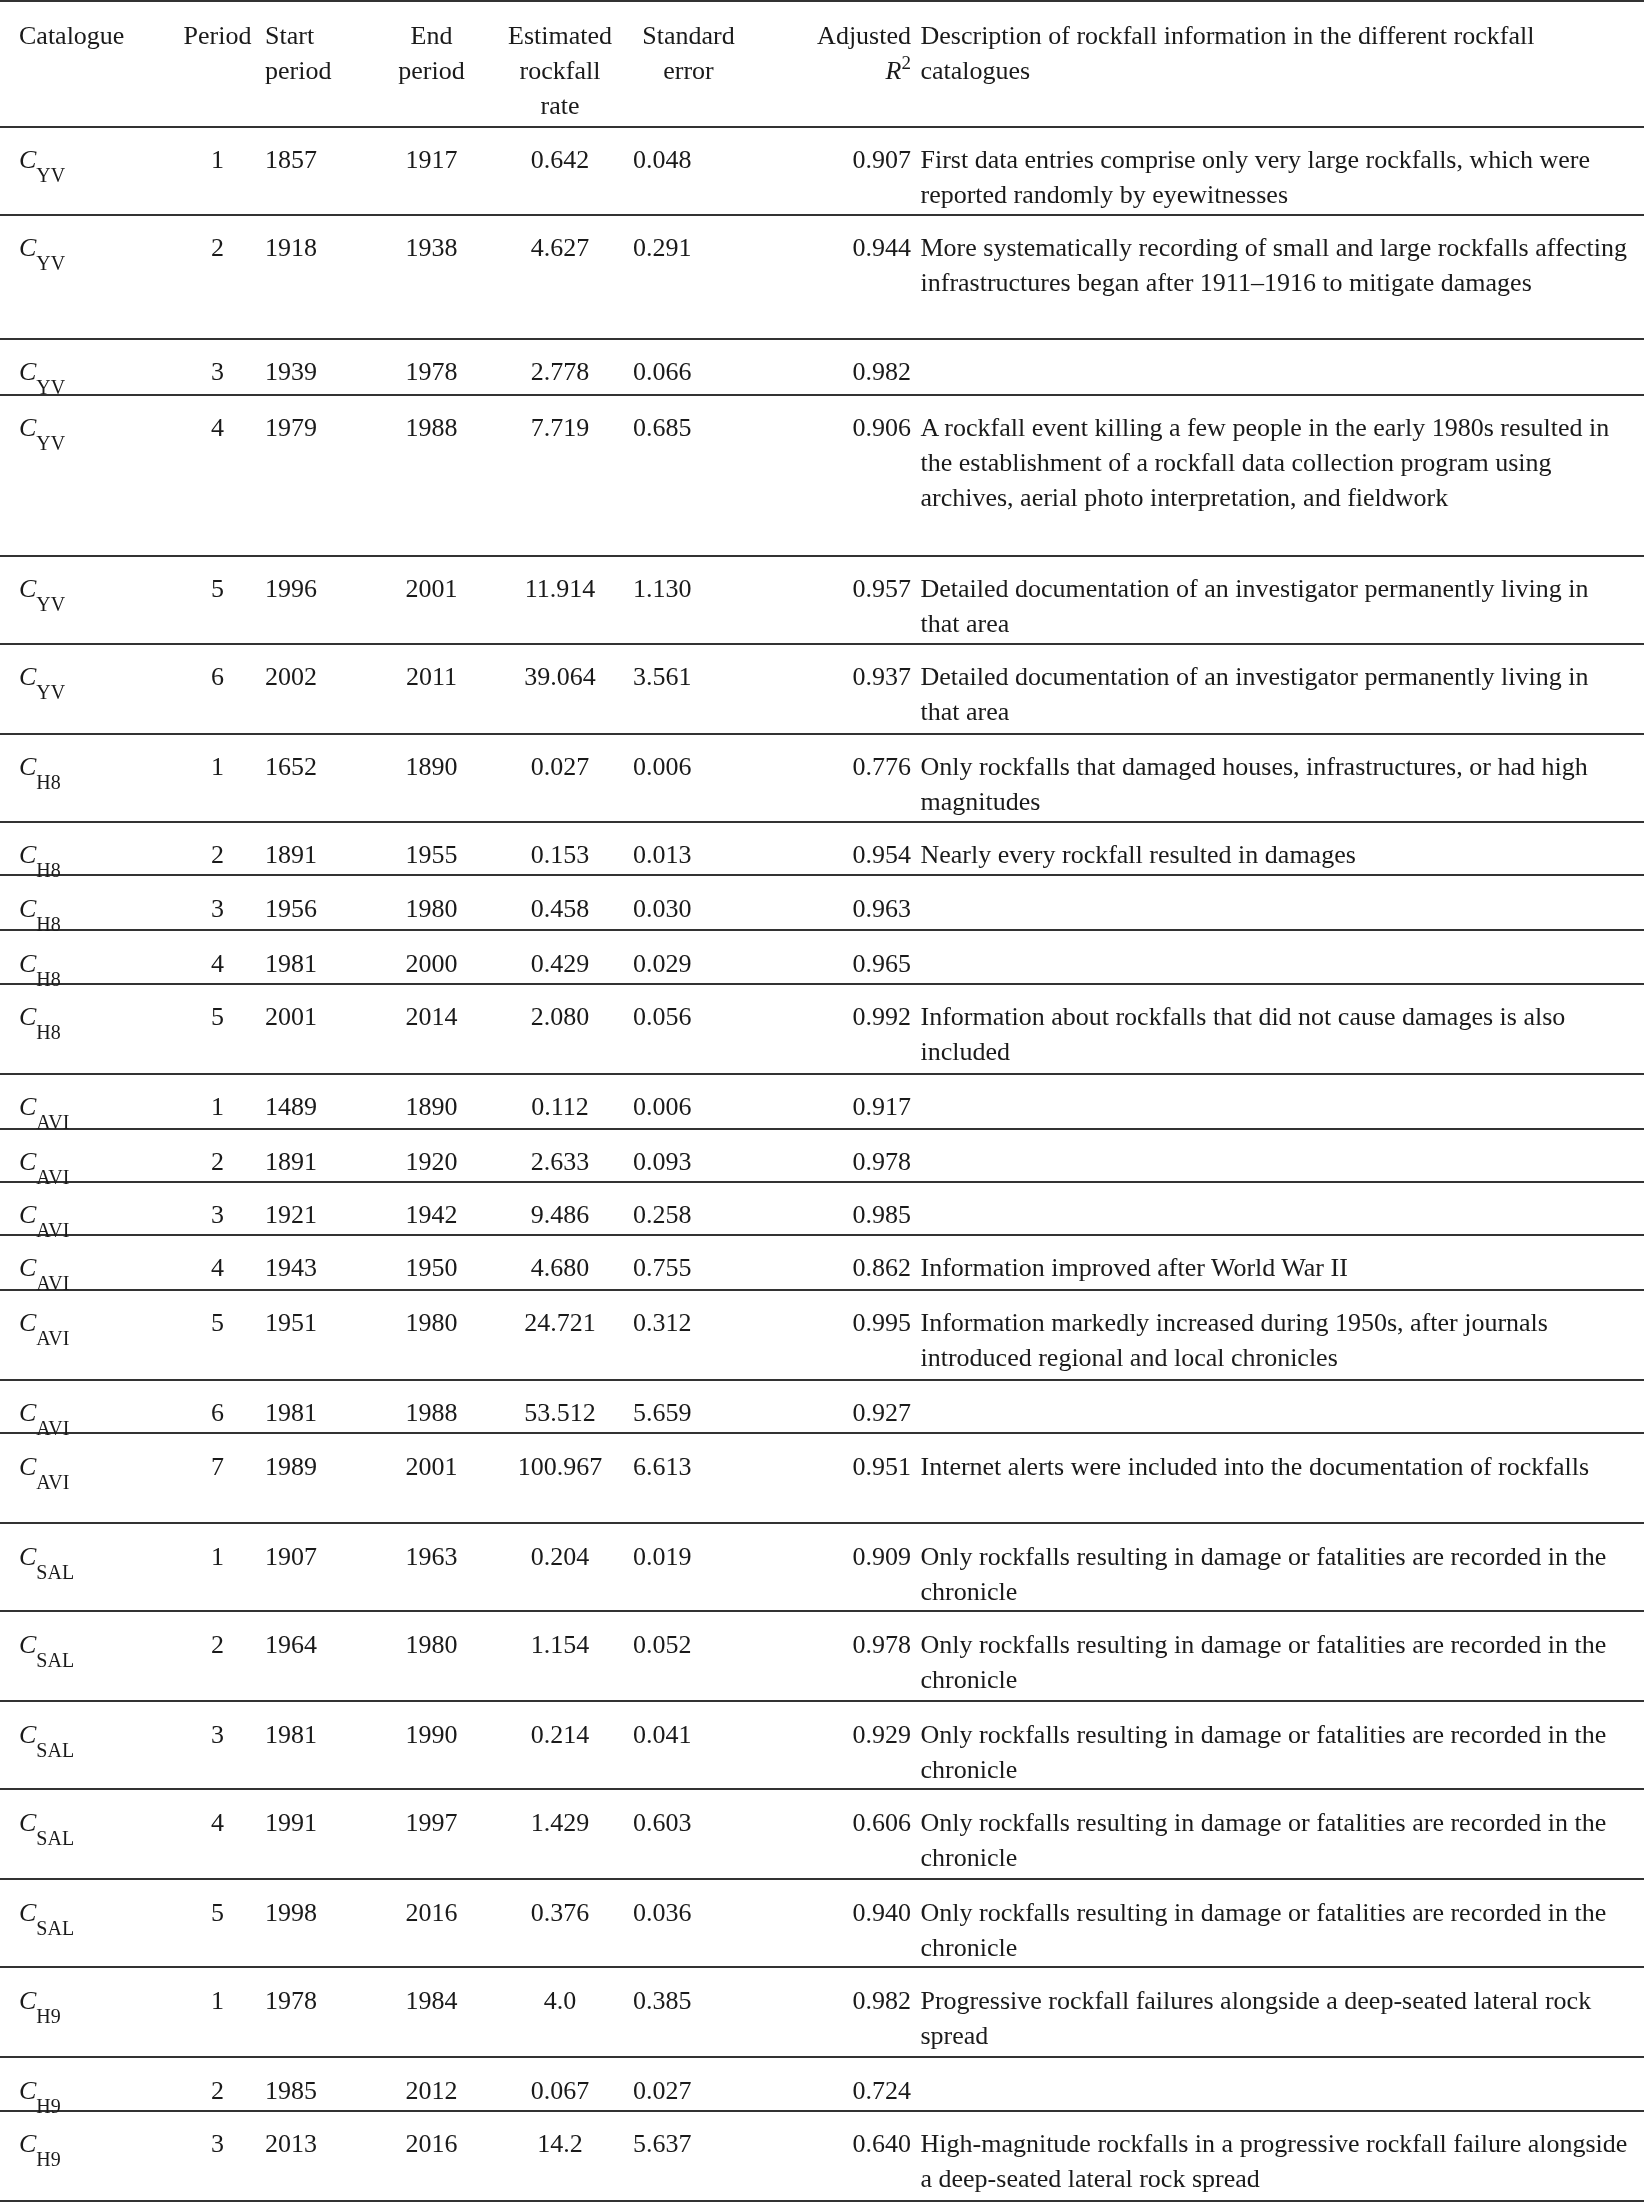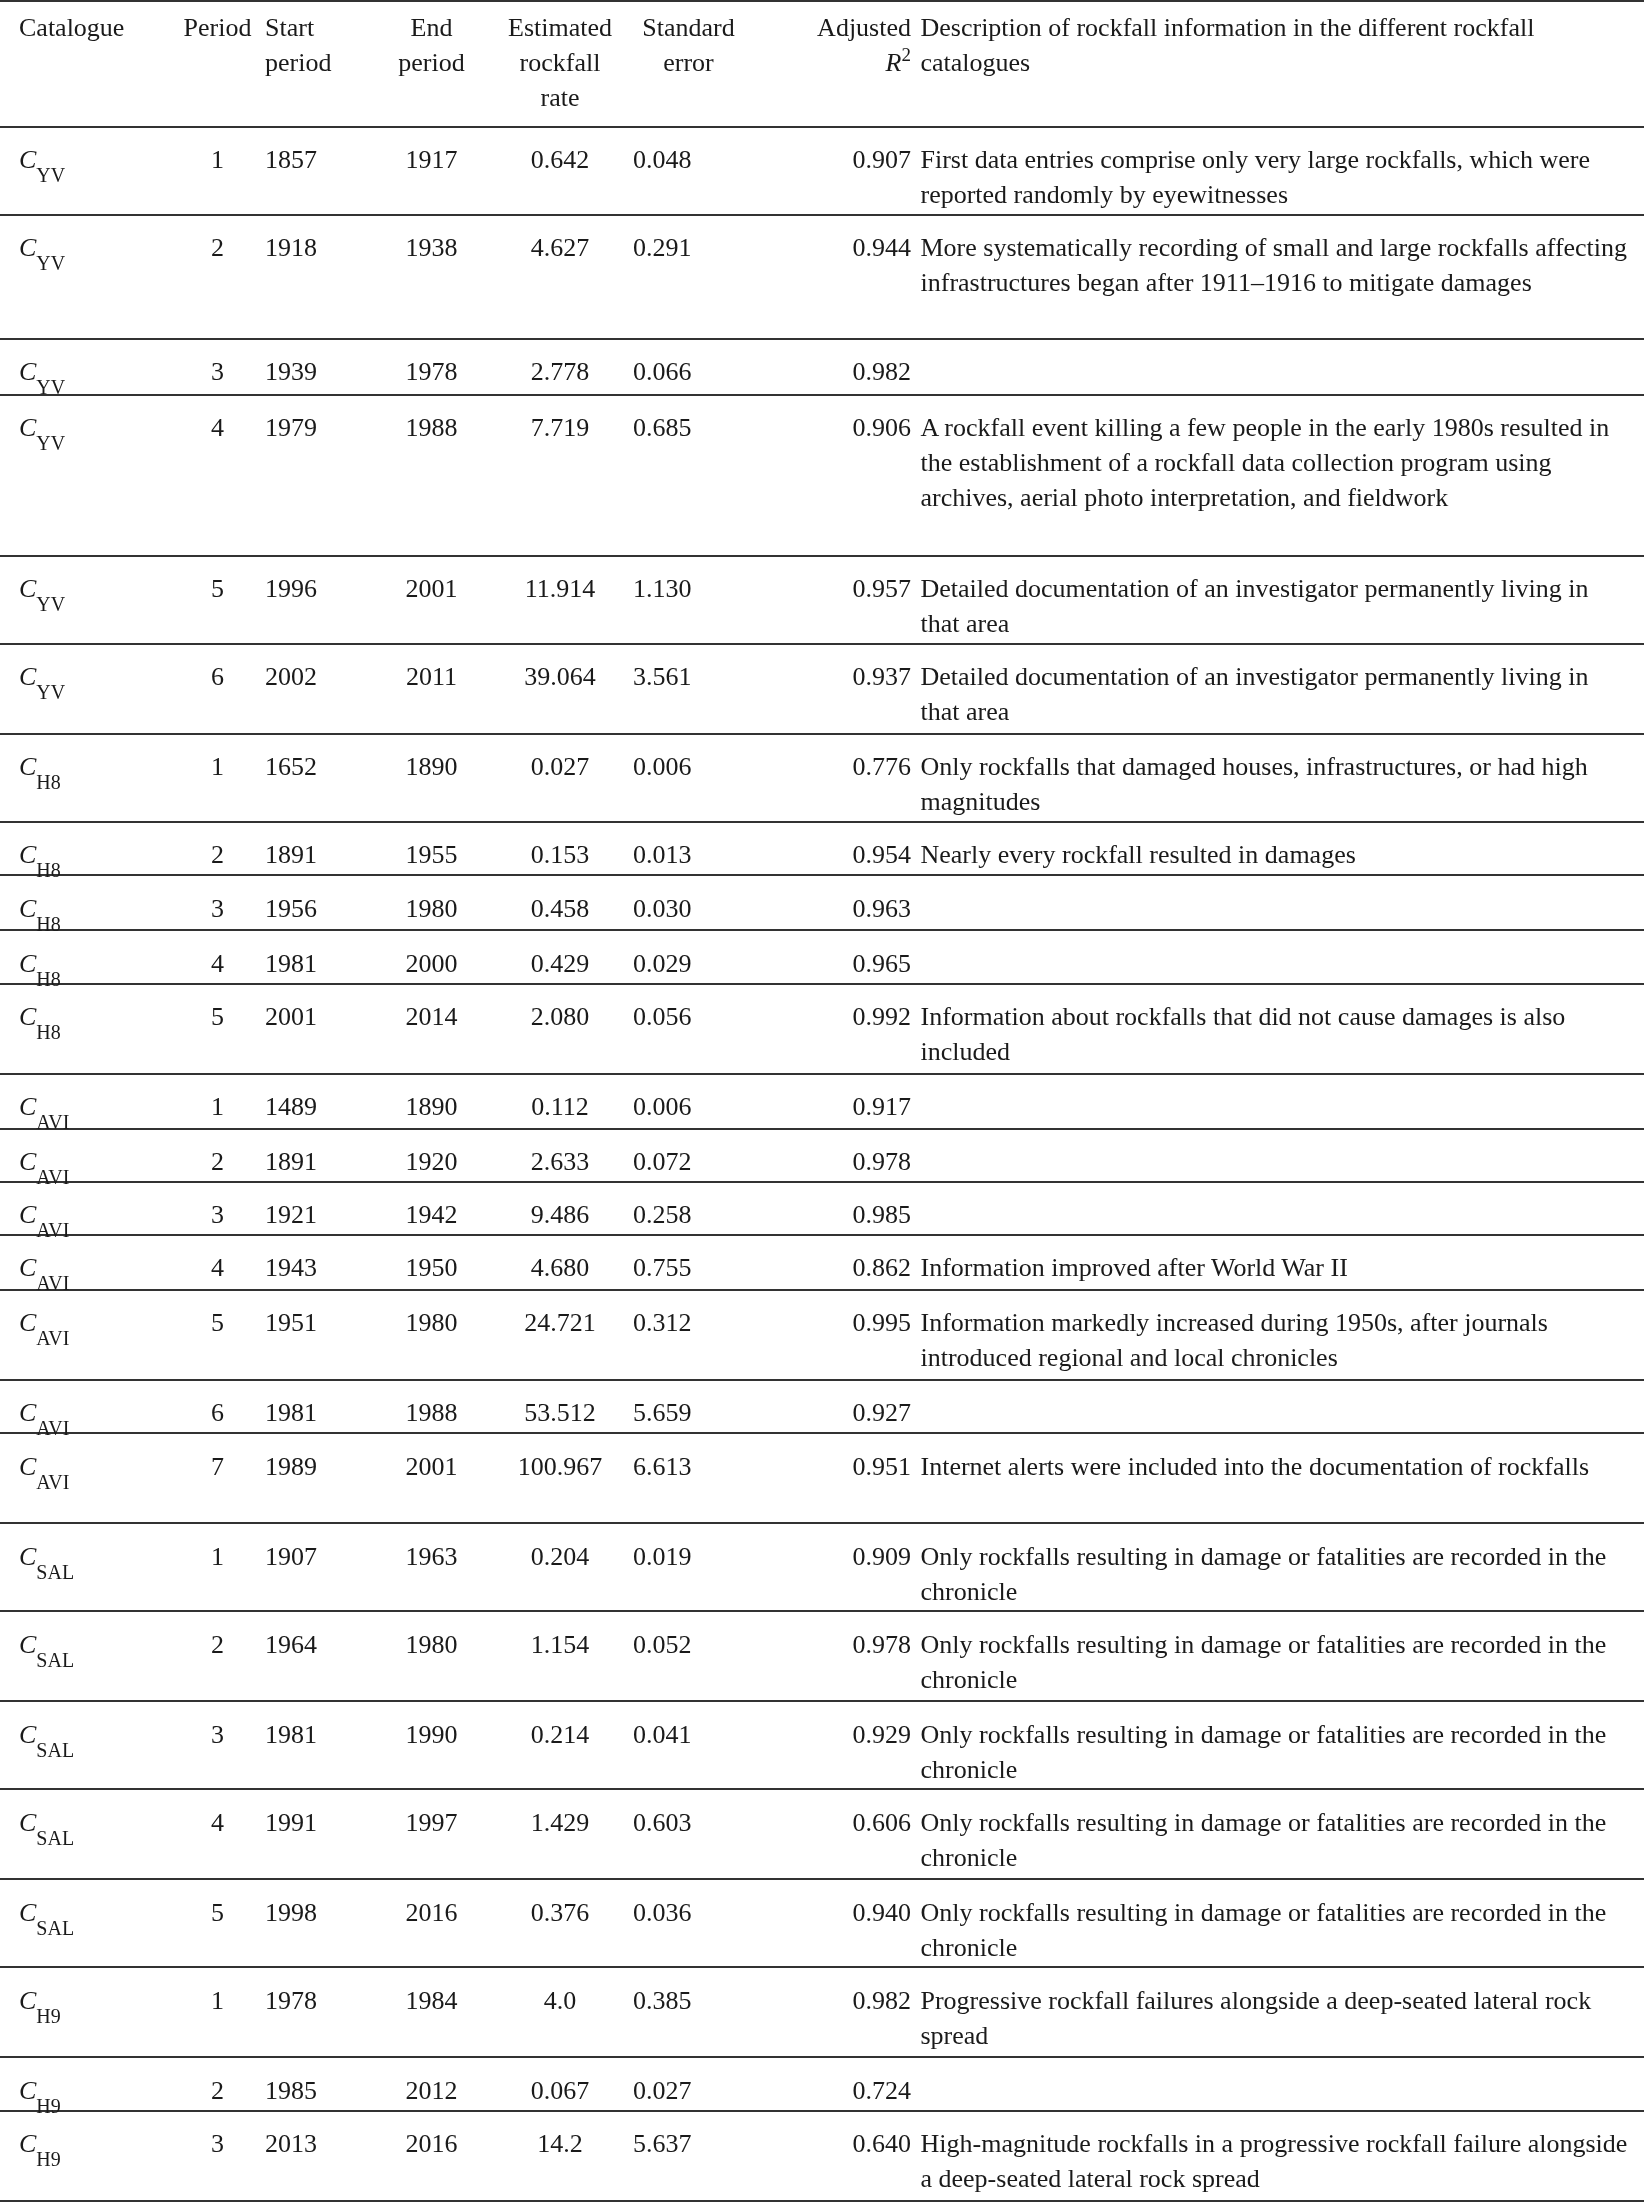--- a/index.html
+++ b/index.html
@@ -7,7 +7,7 @@
   table { border-collapse: collapse; width: 1644px; table-layout: fixed; font-size: 26px; line-height: 35px; }
   th, td { vertical-align: top; padding: 0; font-weight: normal; }
   thead tr { height: 126px; }
-  thead th { padding-top: 8px; border-top: 2.4px solid #333; border-bottom: 2.4px solid #333; margin-left: 7px; }
+  thead th { padding-top: 16px; border-top: 2.4px solid #333; border-bottom: 2.4px solid #333; margin-left: 7px; }
   tbody td { padding-top: 14.3px; border-bottom: 2.4px solid #333; }
   .c-cat { width: 151px; text-align: left; padding-left: 19px; }
   .c-per { width: 95px; text-align: center; }

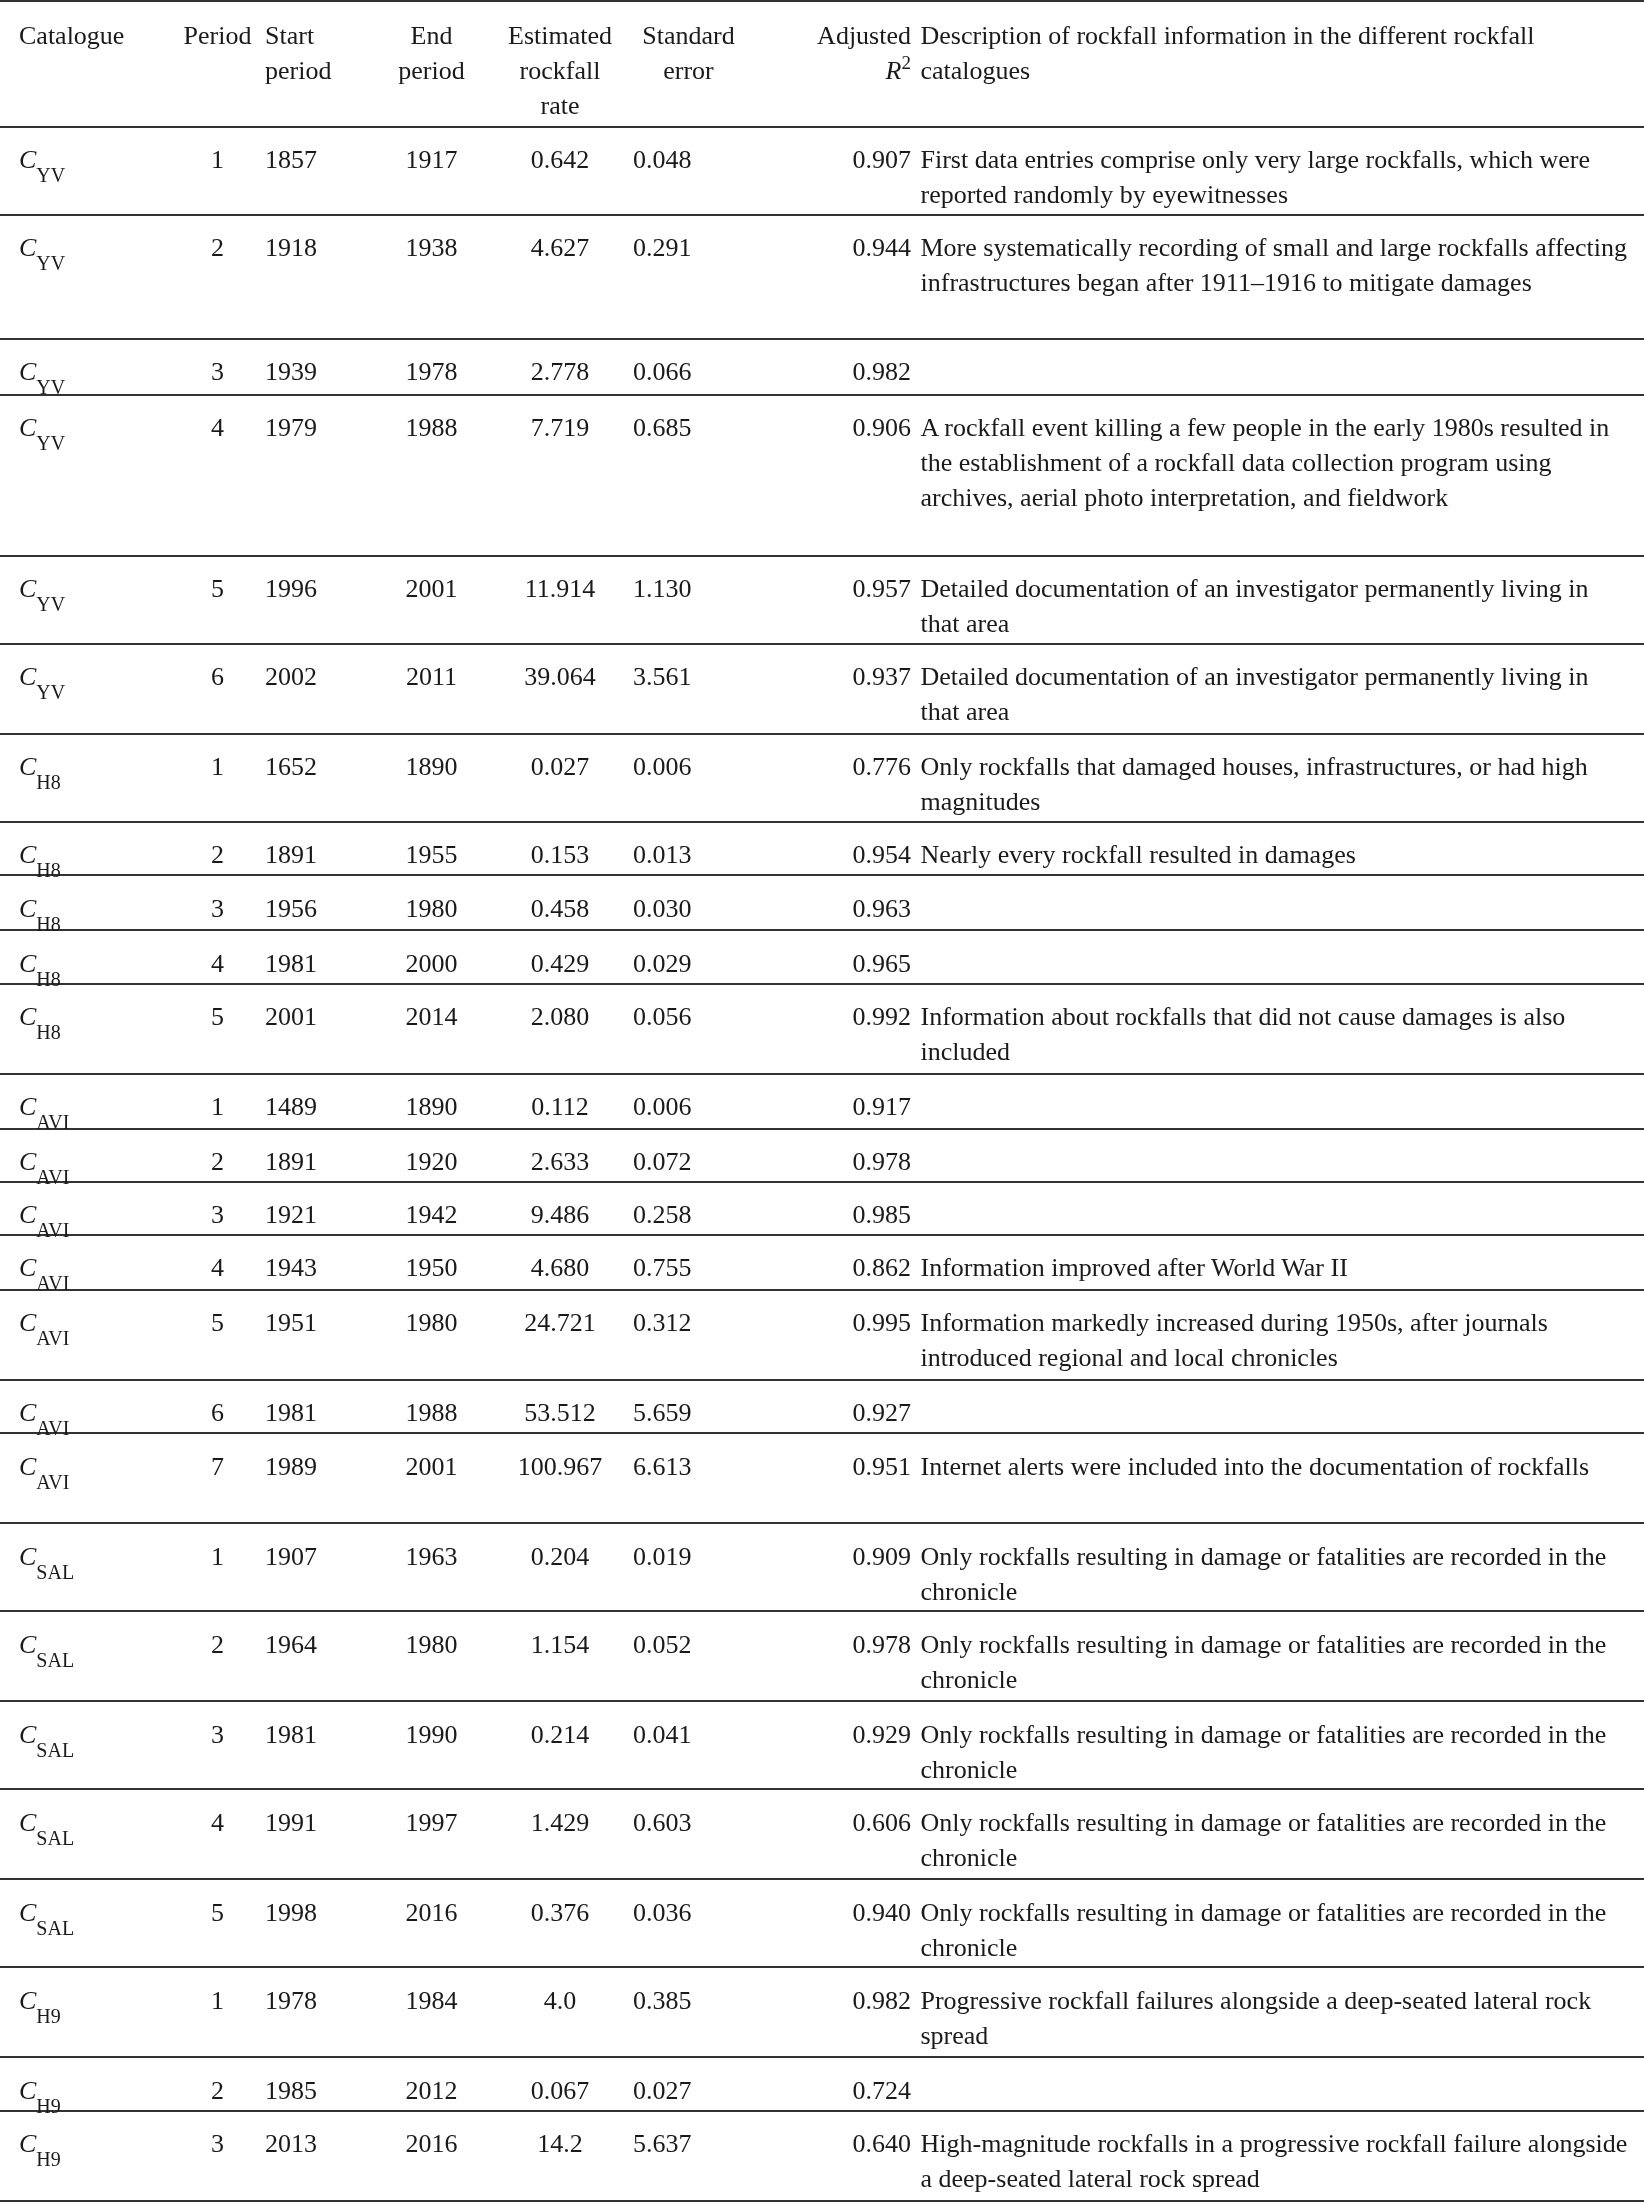--- a/index.html
+++ b/index.html
@@ -184,7 +184,7 @@
         <td class="c-start"><span>1891</span></td>
         <td class="c-end"><span>1920</span></td>
         <td class="c-rate"><span>2.633</span></td>
-        <td class="c-se"><span>0.072</span></td>
+        <td class="c-se"><span>0.093</span></td>
         <td class="c-r2"><span>0.978</span></td>
         <td class="c-desc"><span></span></td>
       </tr>

